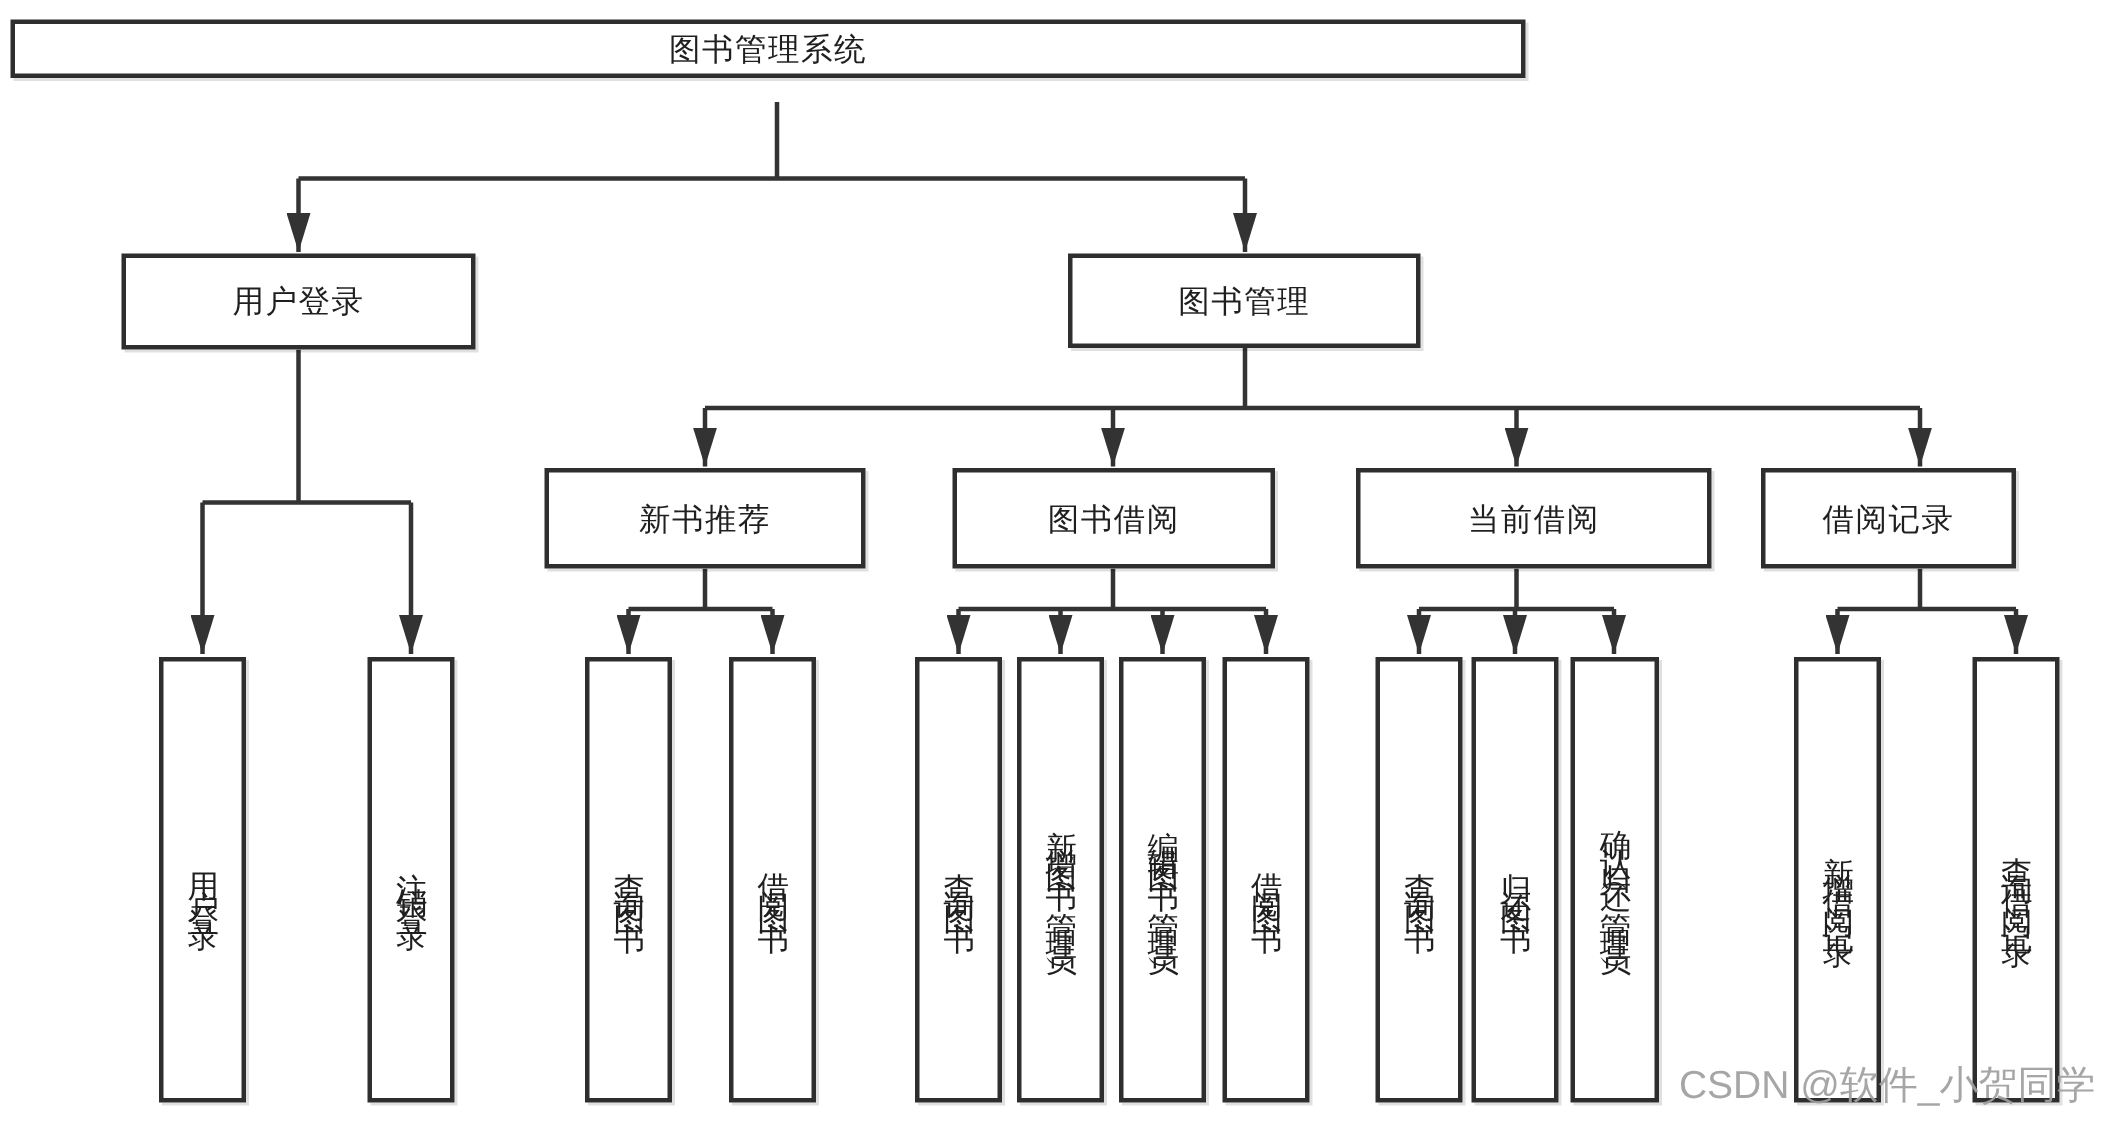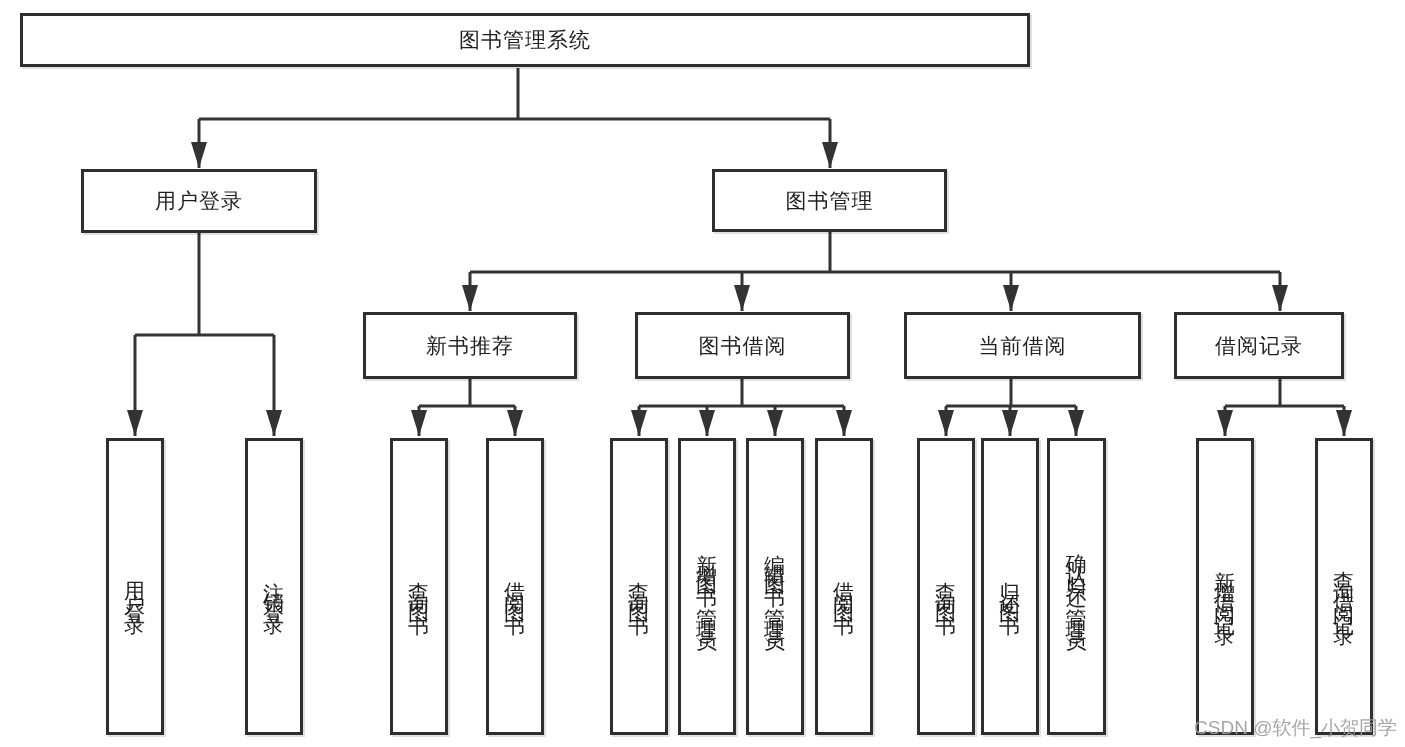--- a/index.html
+++ b/index.html
@@ -100,7 +100,7 @@
     </g>
   </svg>
 
-  <div class="node" style="left:20px; top:13px; width:1010px; height:54px;">
+  <div class="node" style="left:7px; top:13px; width:1010px; height:39px;">
     <span class="hlabel">图书管理系统</span>
   </div>
 

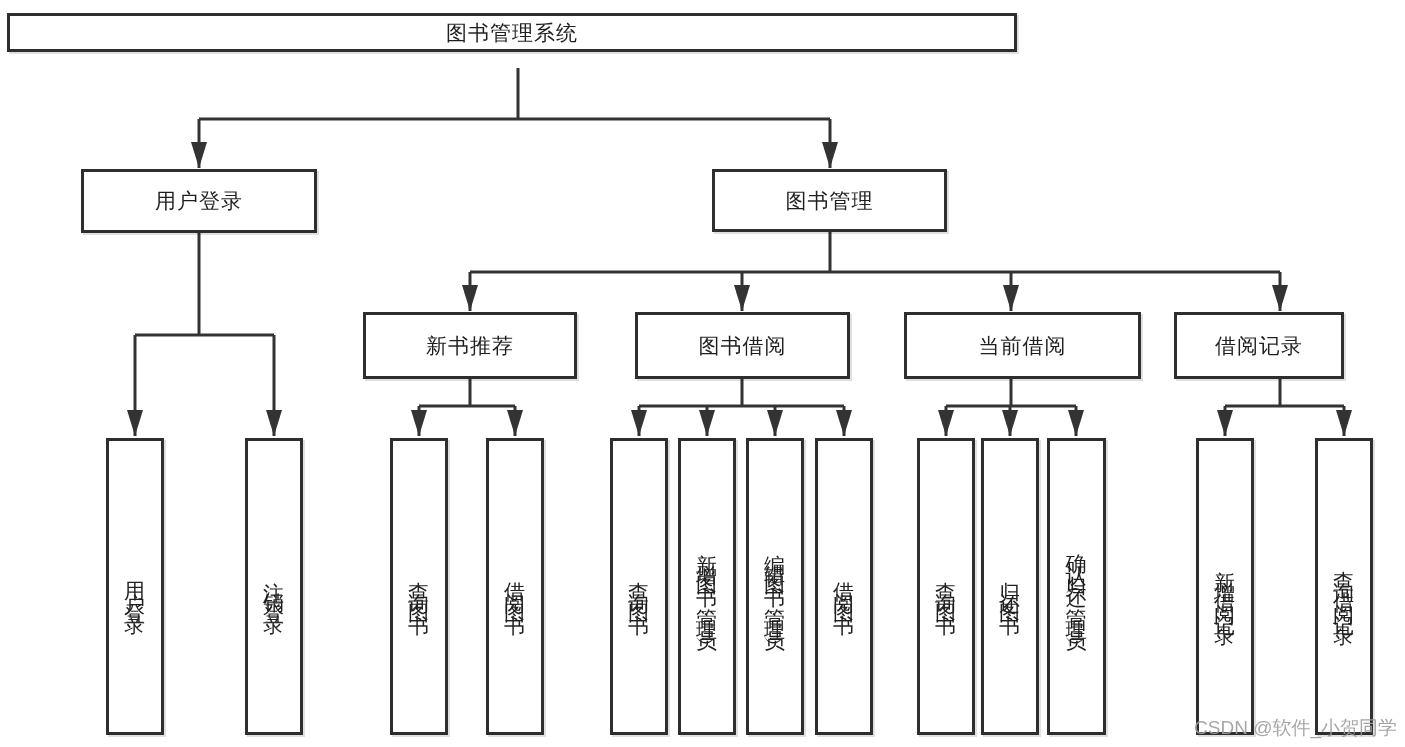--- a/index.html
+++ b/index.html
@@ -47,7 +47,7 @@
     right: 8px;
     bottom: 6px;
     z-index: 3;
-    font-size: 19px;
+    font-size: 26px;
     color: rgba(158,158,158,0.92);
     white-space: nowrap;
   }

